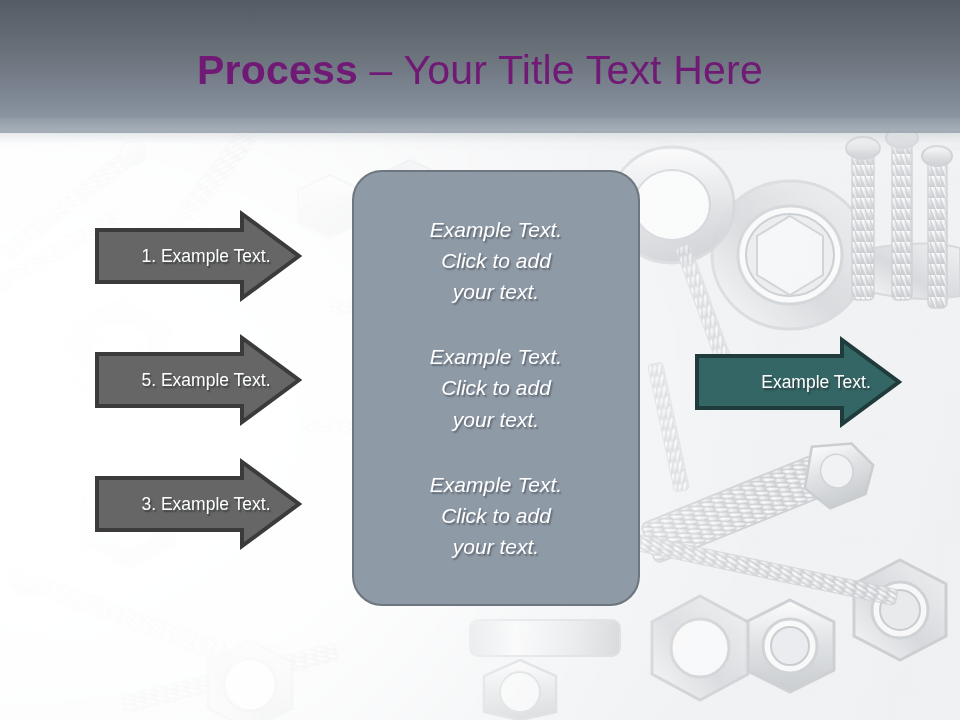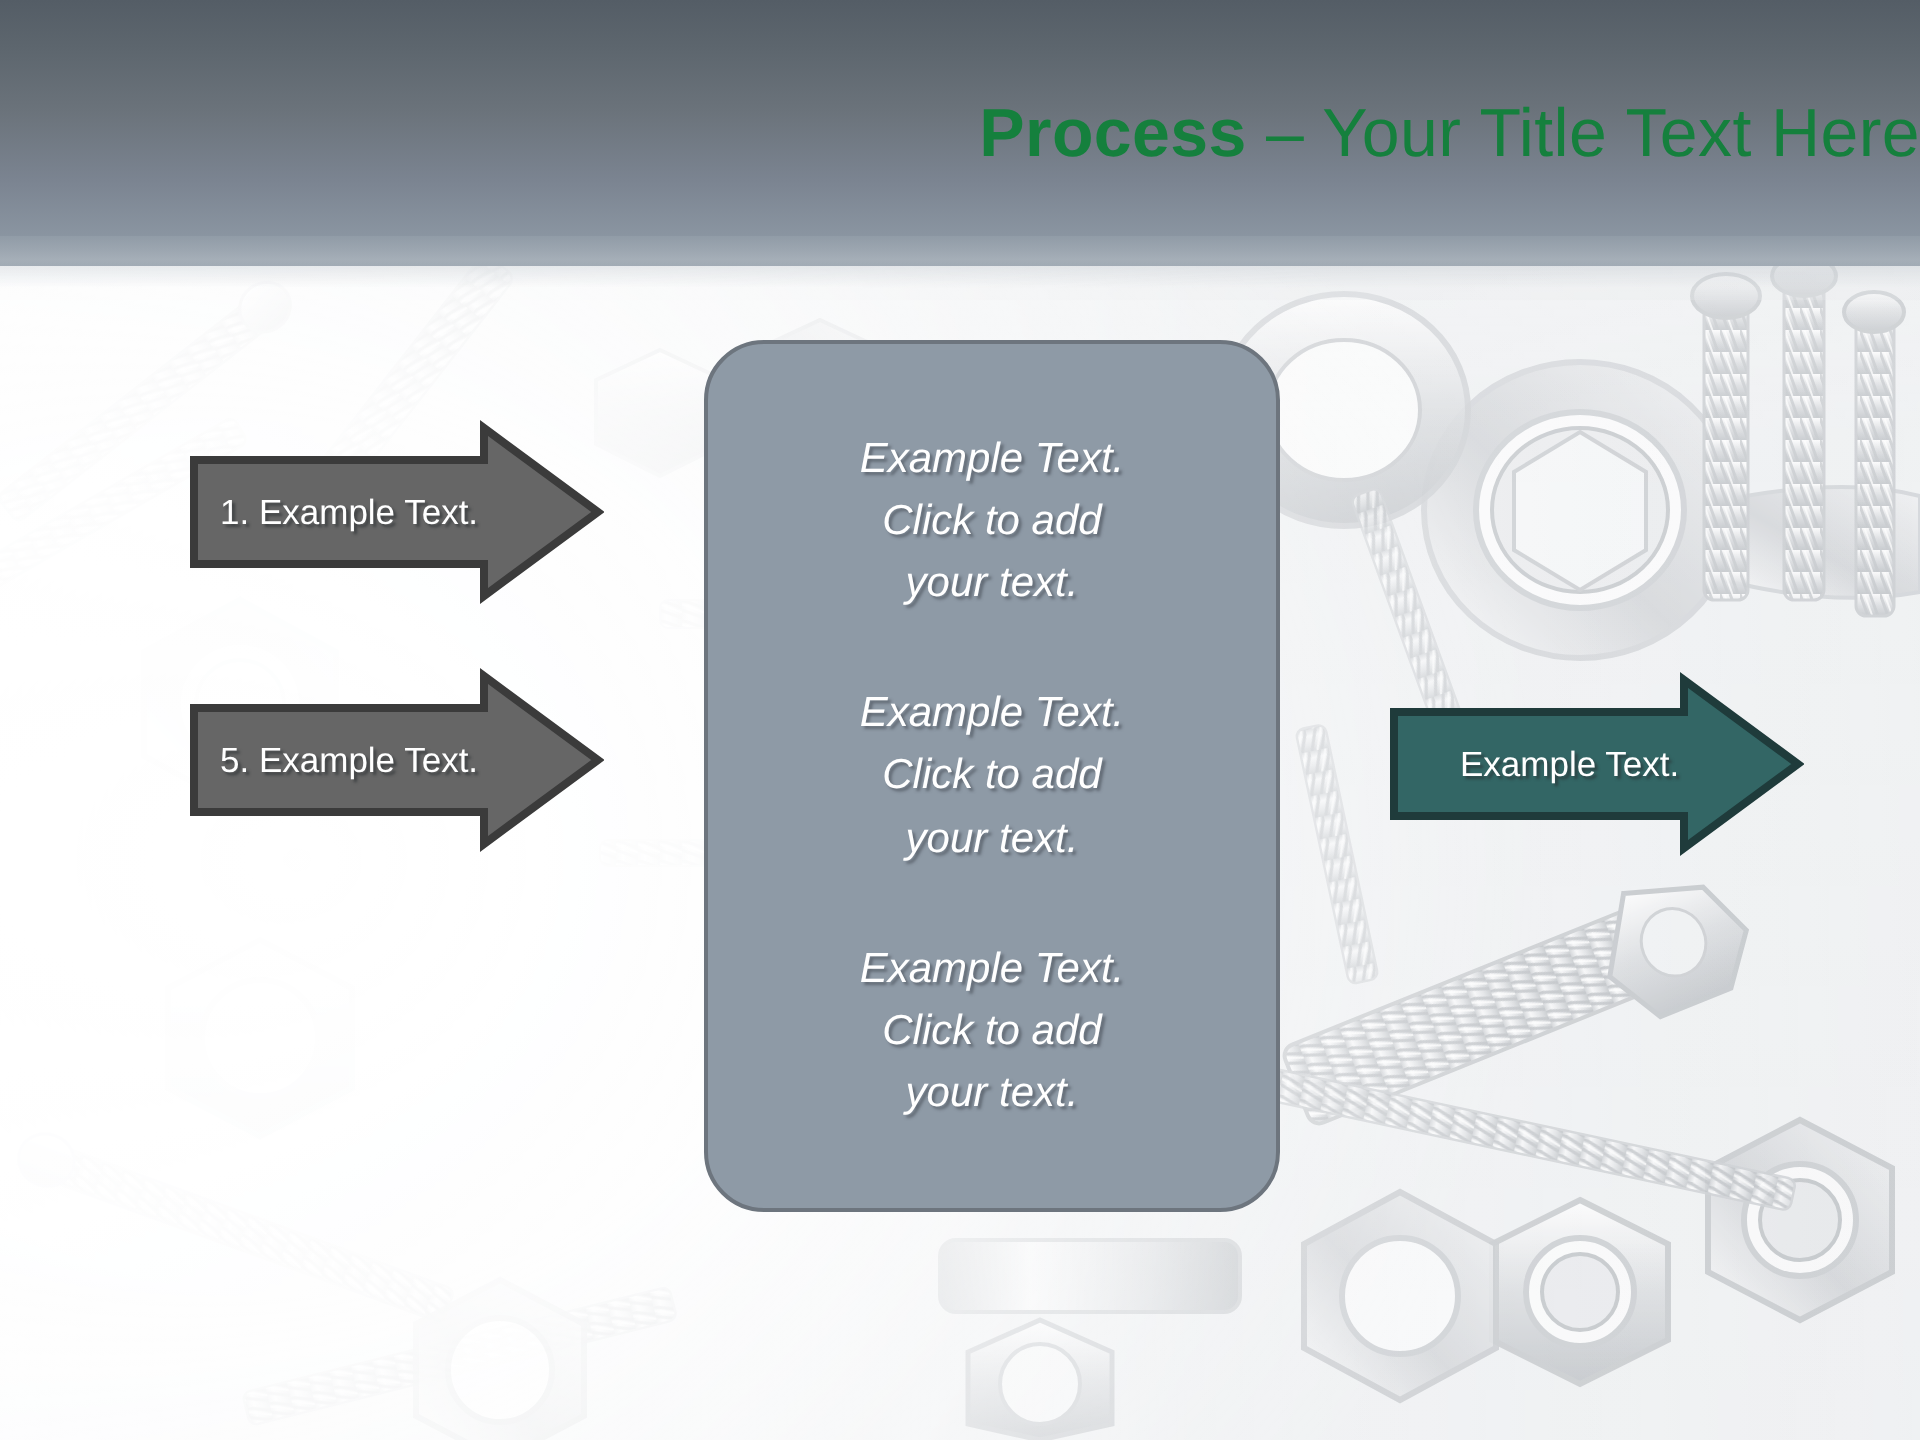--- a/index.html
+++ b/index.html
@@ -66,9 +66,9 @@
     left: 0;
     top: 50px;
     width: 960px;
-    text-align: right;
-    font-size: 34px;
-    color: #15803d;
+    text-align: center;
+    font-size: 41px;
+    color: #701a75;
     letter-spacing: 0.2px;
     line-height: 1;
     white-space: nowrap;

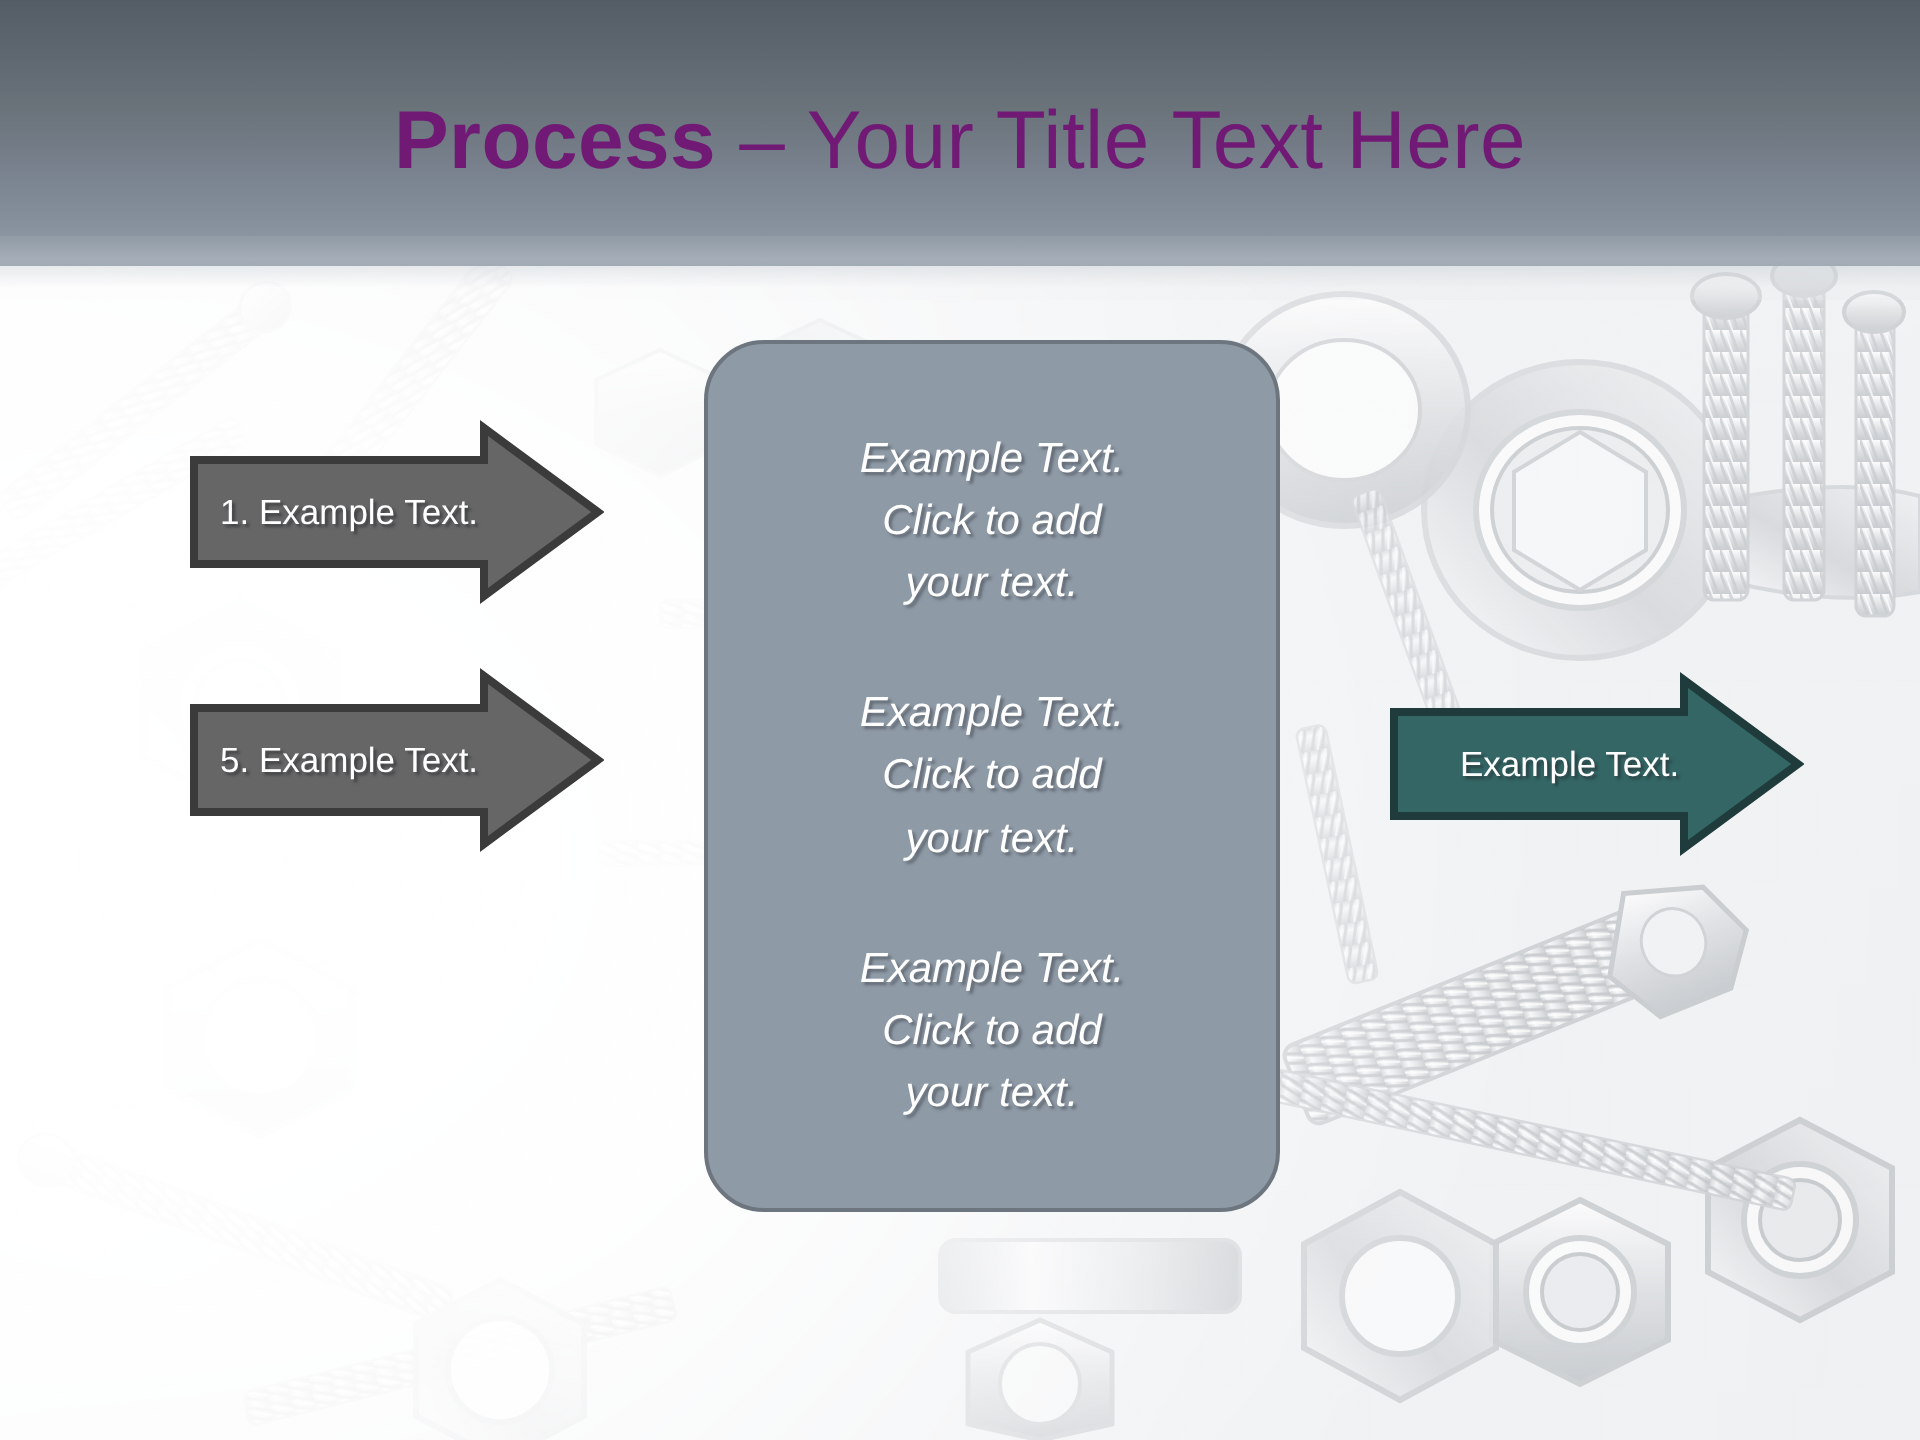--- a/index.html
+++ b/index.html
@@ -110,6 +110,7 @@
     position: absolute;
     display: flex;
     align-items: center;
+    justify-content: center;
   }
   .arrow svg { position: absolute; left: 0; top: 0; display: block; }
   .arrow-label {

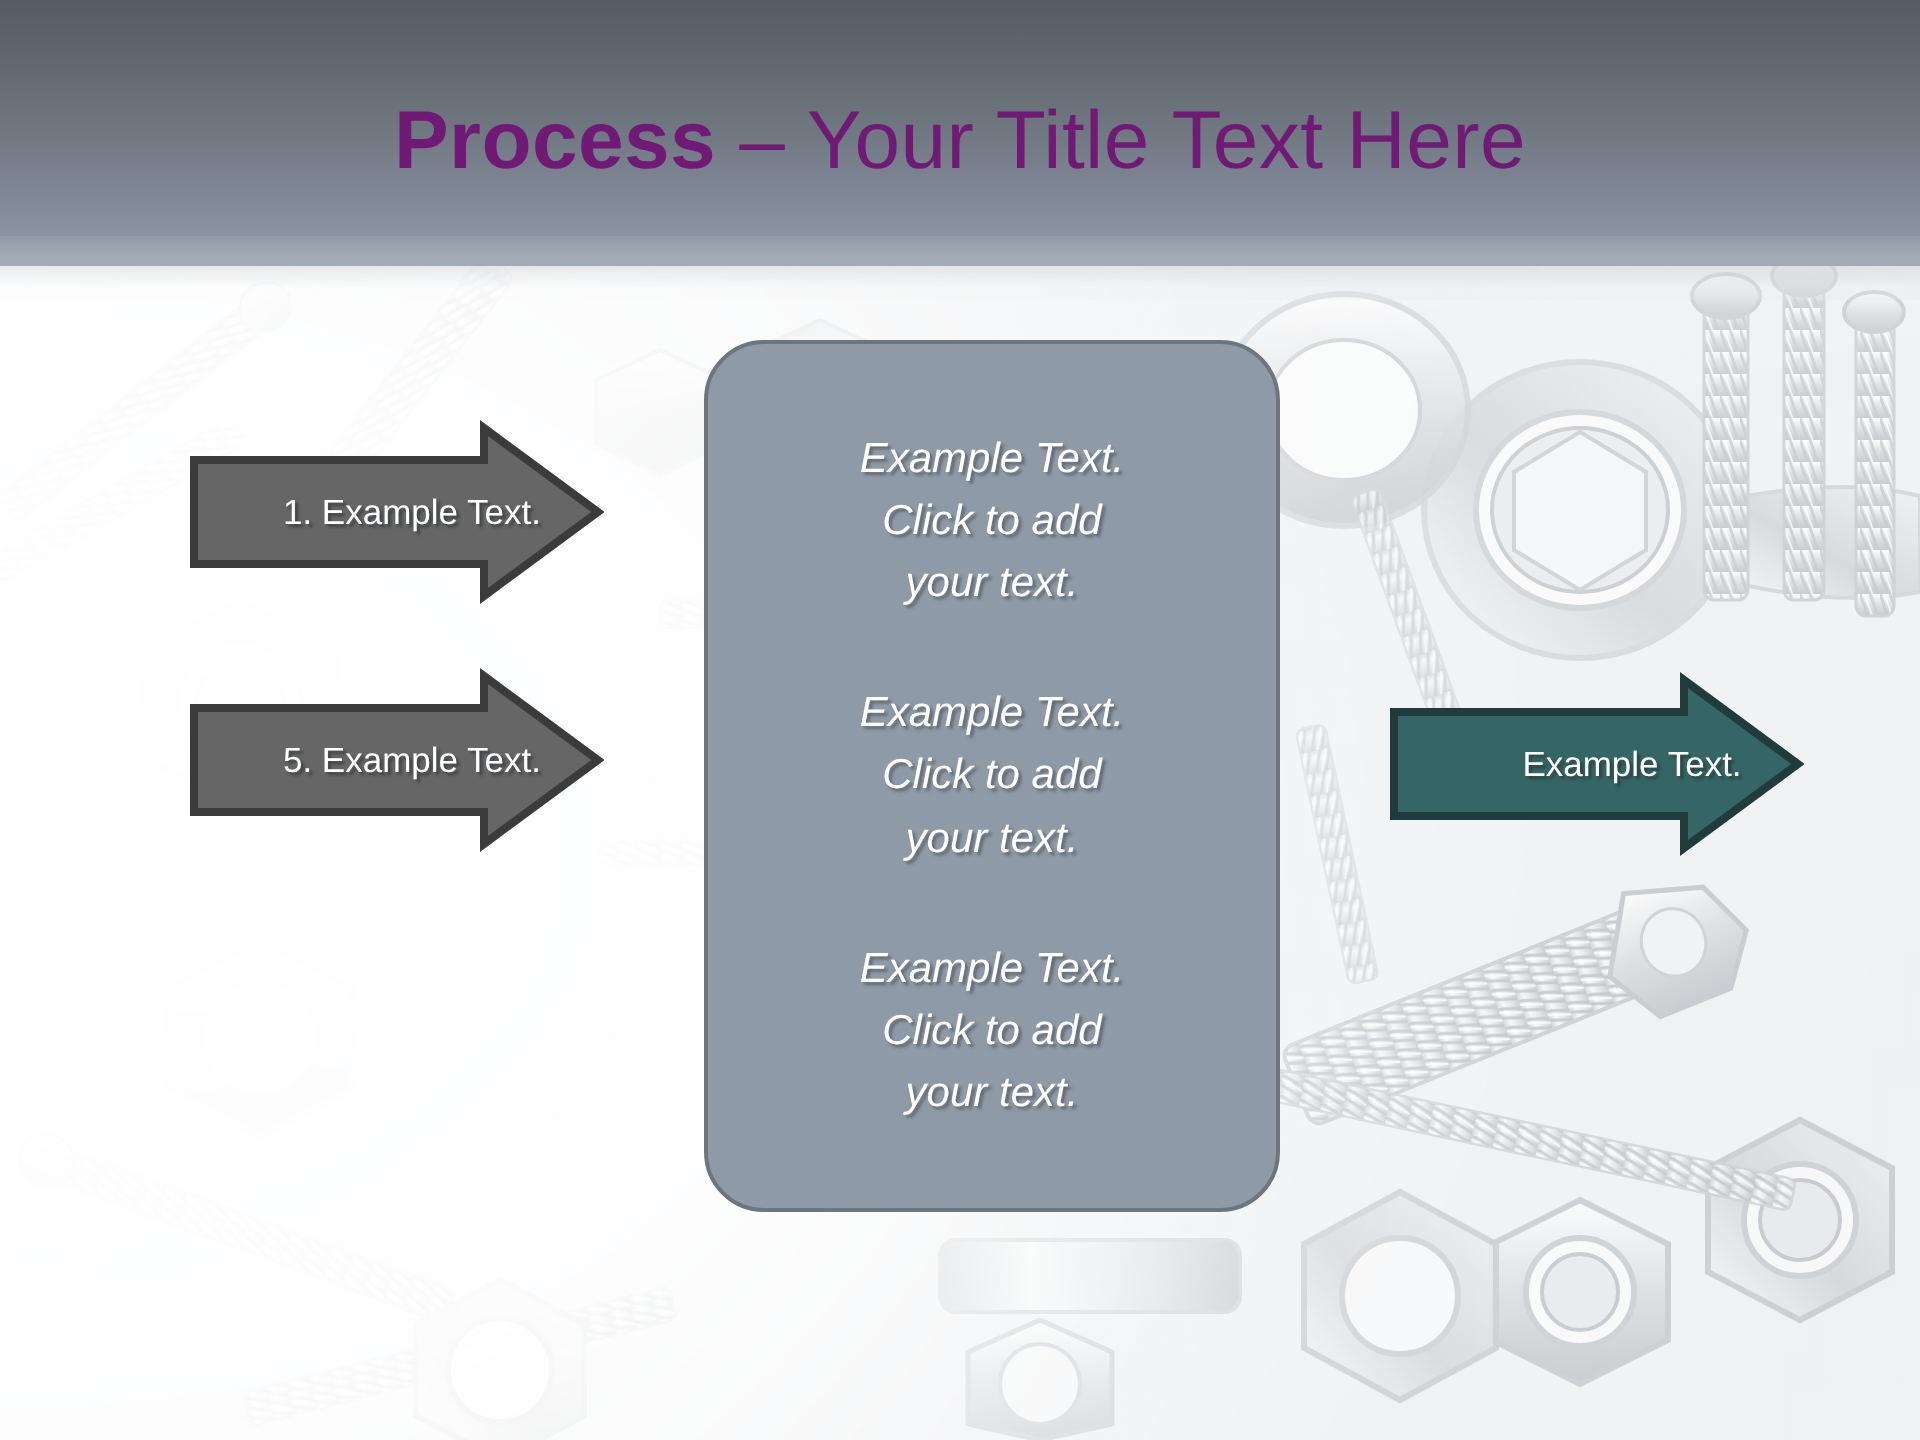--- a/index.html
+++ b/index.html
@@ -320,6 +320,12 @@
     <span class="arrow-label">5. Example Text.</span>
   </div>
 
+  <div class="arrow arrow-gray-3">
+    <svg width="208" height="92" viewBox="0 0 208 92">
+      <polygon points="3,20 148,20 148,4 205,46 148,88 148,72 3,72" fill="#666666" stroke="#3b3b3b" stroke-width="4" stroke-linejoin="miter"></polygon>
+    </svg>
+    <span class="arrow-label">3. Example Text.</span>
+  </div>
 
   <div class="arrow arrow-teal">
     <svg width="208" height="92" viewBox="0 0 208 92">

